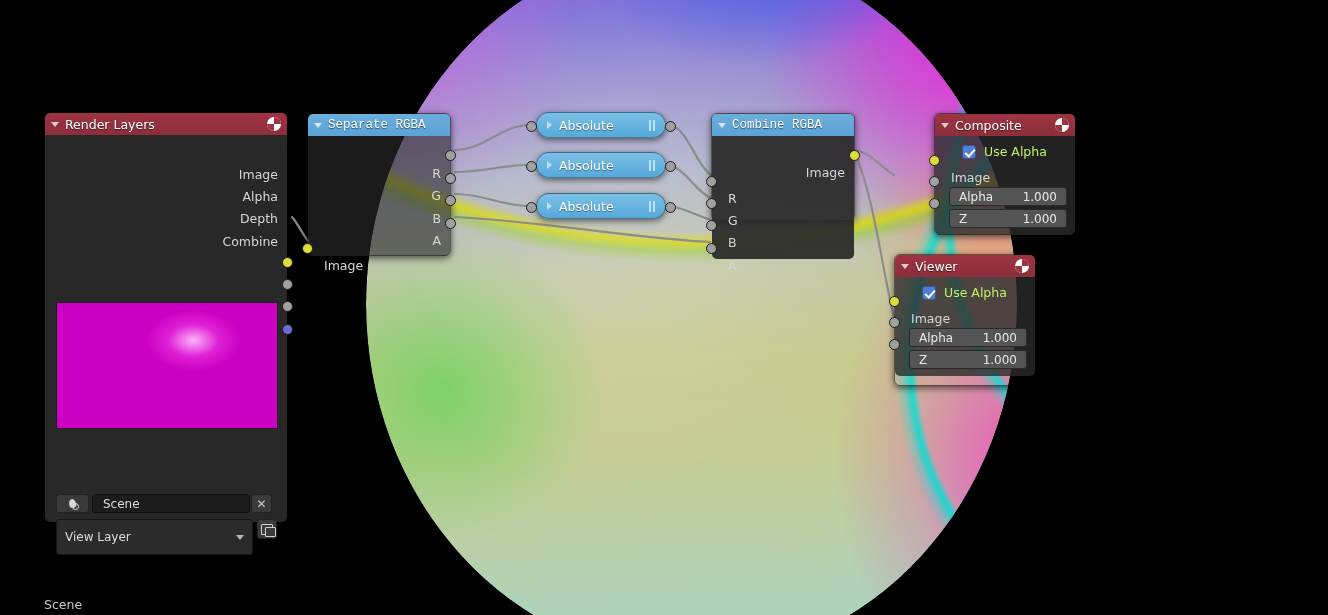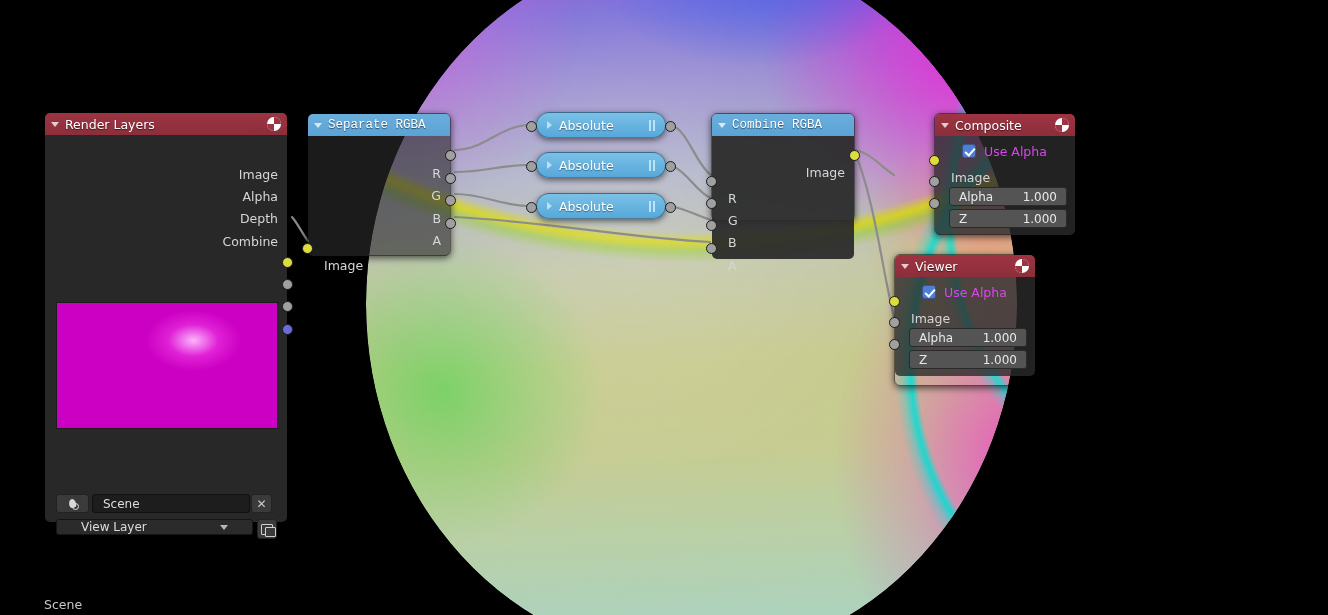--- a/index.html
+++ b/index.html
@@ -140,7 +140,7 @@
     display:flex;align-items:center;justify-content:space-between;
     padding: 0 9px; font-size:12px; color:#e8e8e8;
   }
-  .chk-row { position:absolute; display:flex; align-items:flex-start; gap:8px; font-size:12.5px; color:#d946ef;padding-left:13px; }
+  .chk-row { position:absolute; display:flex; align-items:center; gap:8px; font-size:12.5px; color:#bef264;padding-left:13px; }
   .chk { width:14px;height:14px;border-radius:3px;background:#4f7fd4;border:1px solid #39558f;position:relative;flex:none; }
   .chk::after{content:"";position:absolute;left:4px;top:1px;width:4px;height:8px;border:solid #fff;border-width:0 2px 2px 0;transform:rotate(42deg);}
 

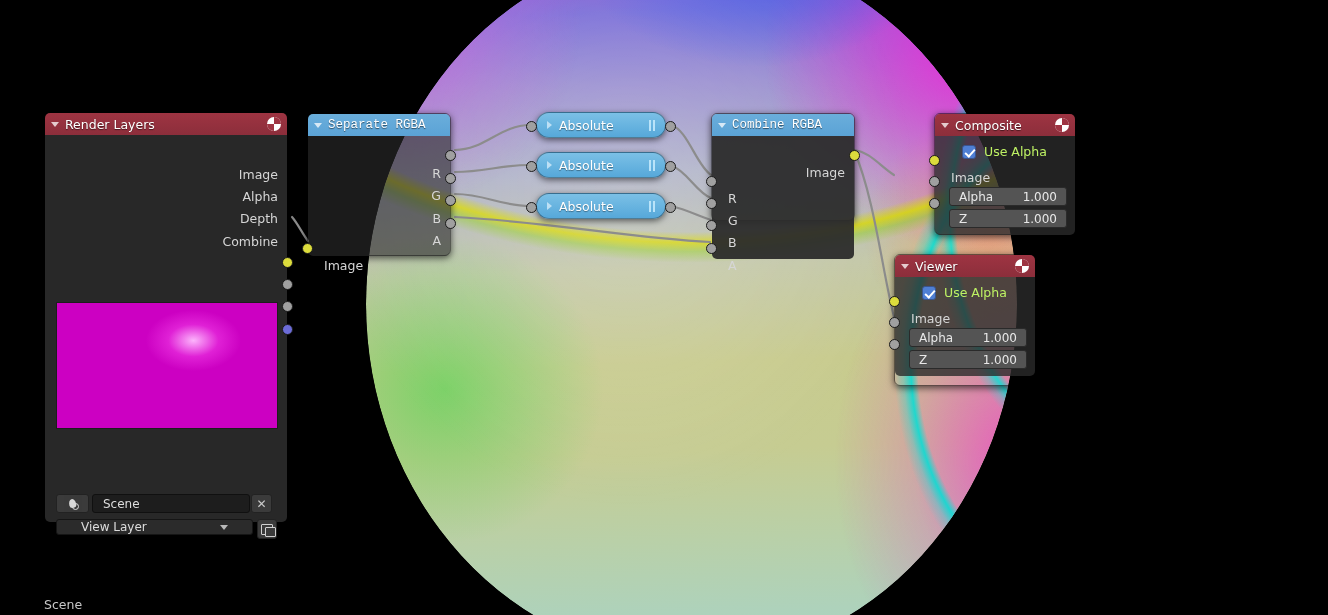--- a/index.html
+++ b/index.html
@@ -161,8 +161,8 @@
     display:flex;align-items:center;justify-content:center;color:#ccc;font-size:12px;
   }
   .dropdown {
-    position:absolute;height:16px;border-radius:3px;background:#2b2b2b;border:1px solid #151515;
-    display:flex;align-items:center;padding:0 24px;color:#dcdcdc;font-size:12px;
+    position:absolute;height:36px;border-radius:3px;background:#2b2b2b;border:1px solid #151515;
+    display:flex;align-items:center;padding:0 8px;color:#dcdcdc;font-size:12px;
   }
   .chev { margin-left:auto; width:0;height:0;border-left:4px solid transparent;border-right:4px solid transparent;border-top:5px solid #b8b8b8; }
   .scene-icon { width:18px;height:17px;background:#3a3a3a;border-radius:2px;display:flex;align-items:center;justify-content:center;position:relative; }

